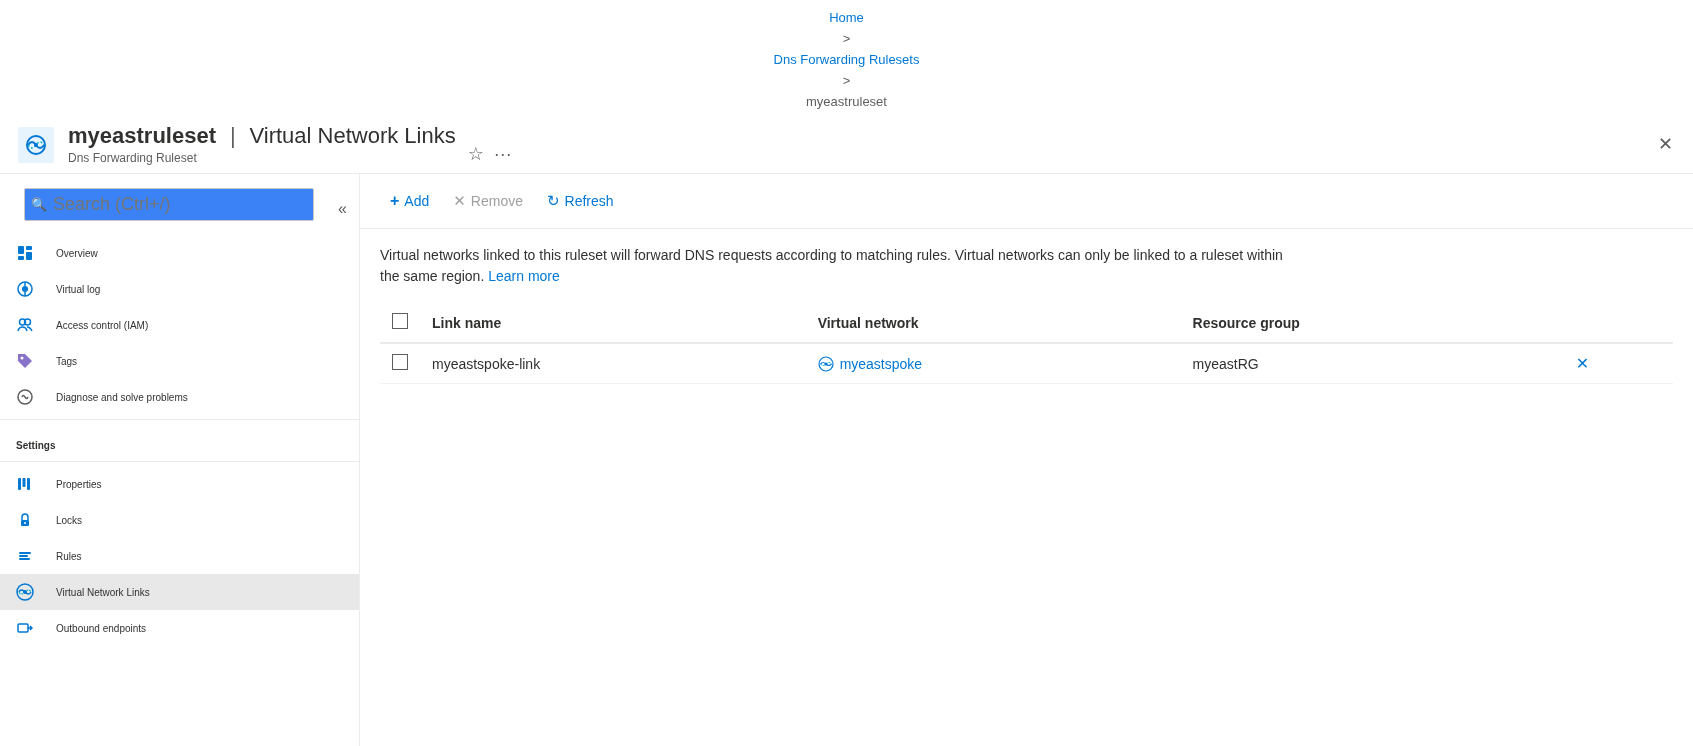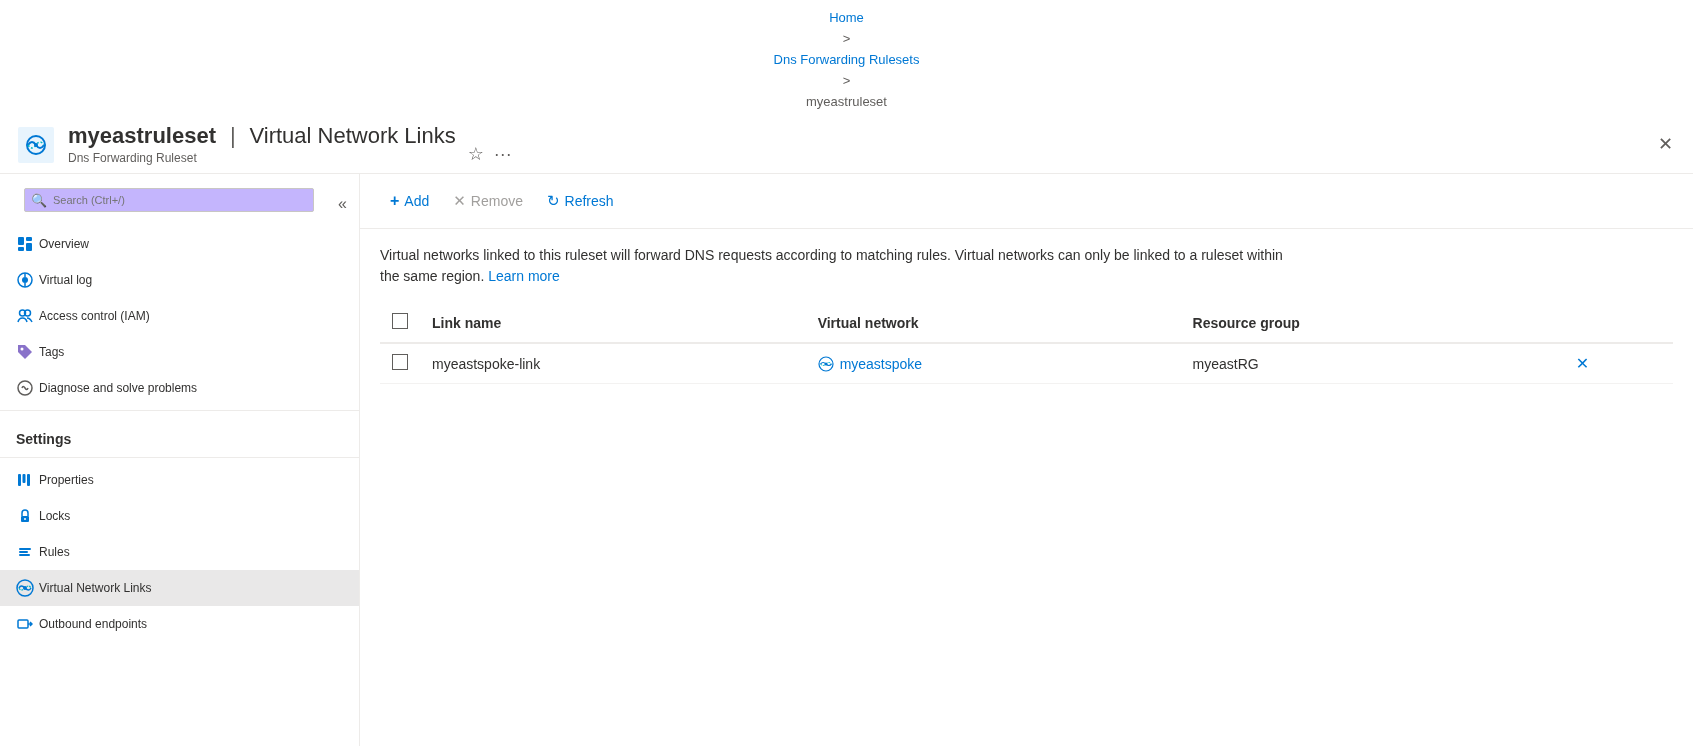--- a/index.html
+++ b/index.html
@@ -26,7 +26,7 @@
     
     .sidebar { width: 360px; flex-shrink: 0; border-right: 1px solid #edebe9; display: flex; flex-direction: column; padding-top: 8px; }
     .search-box { margin: 0 12px 8px; position: relative; display: flex; align-items: center; }
-    .search-box input { width: 100%; padding: 5px 8px 5px 28px; border: 1px solid #c8c6c4; border-radius: 2px; font-size: 11px; color: #323130; background: #c4b5fd; }
+    .search-box input { width: 100%; padding: 5px 8px 5px 28px; border: 1px solid #c8c6c4; border-radius: 2px; font-size: 18px; color: #323130; background: #3b82f6; }
     .search-box .search-icon { position: absolute; left: 7px; color: #605e5c; font-size: 13px; }
     .collapse-btn { margin-left: 8px; color: #605e5c; cursor: pointer; font-size: 16px; flex-shrink: 0; align-self: center; padding: 4px; }
 

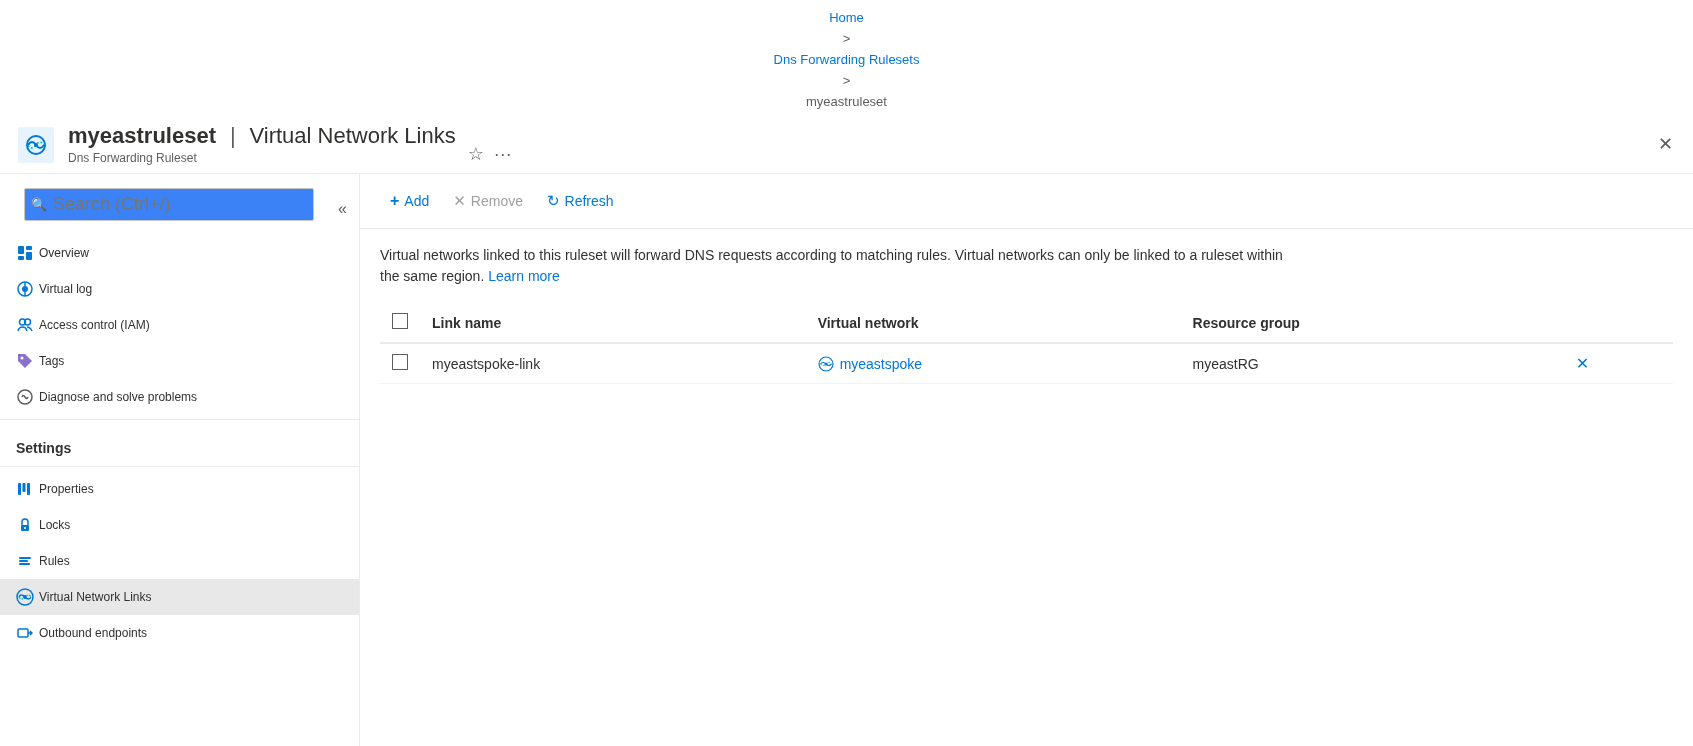--- a/index.html
+++ b/index.html
@@ -31,7 +31,7 @@
     .collapse-btn { margin-left: 8px; color: #605e5c; cursor: pointer; font-size: 16px; flex-shrink: 0; align-self: center; padding: 4px; }
 
     .sidebar-nav { flex: 1; overflow-y: auto; }
-    .nav-item { display: flex; align-items: center; gap: 5px; padding: 9px 16px; cursor: pointer; color: #323130; font-size: 12px; }
+    .nav-item { display: flex; align-items: center; gap: 22px; padding: 9px 16px; cursor: pointer; color: #323130; font-size: 10px; }
     .nav-item.active { background: #e9e8e8; font-weight: 500; }
     .nav-item .nav-icon { width: 18px; height: 18px; display: flex; align-items: center; justify-content: center; flex-shrink: 0; }
 

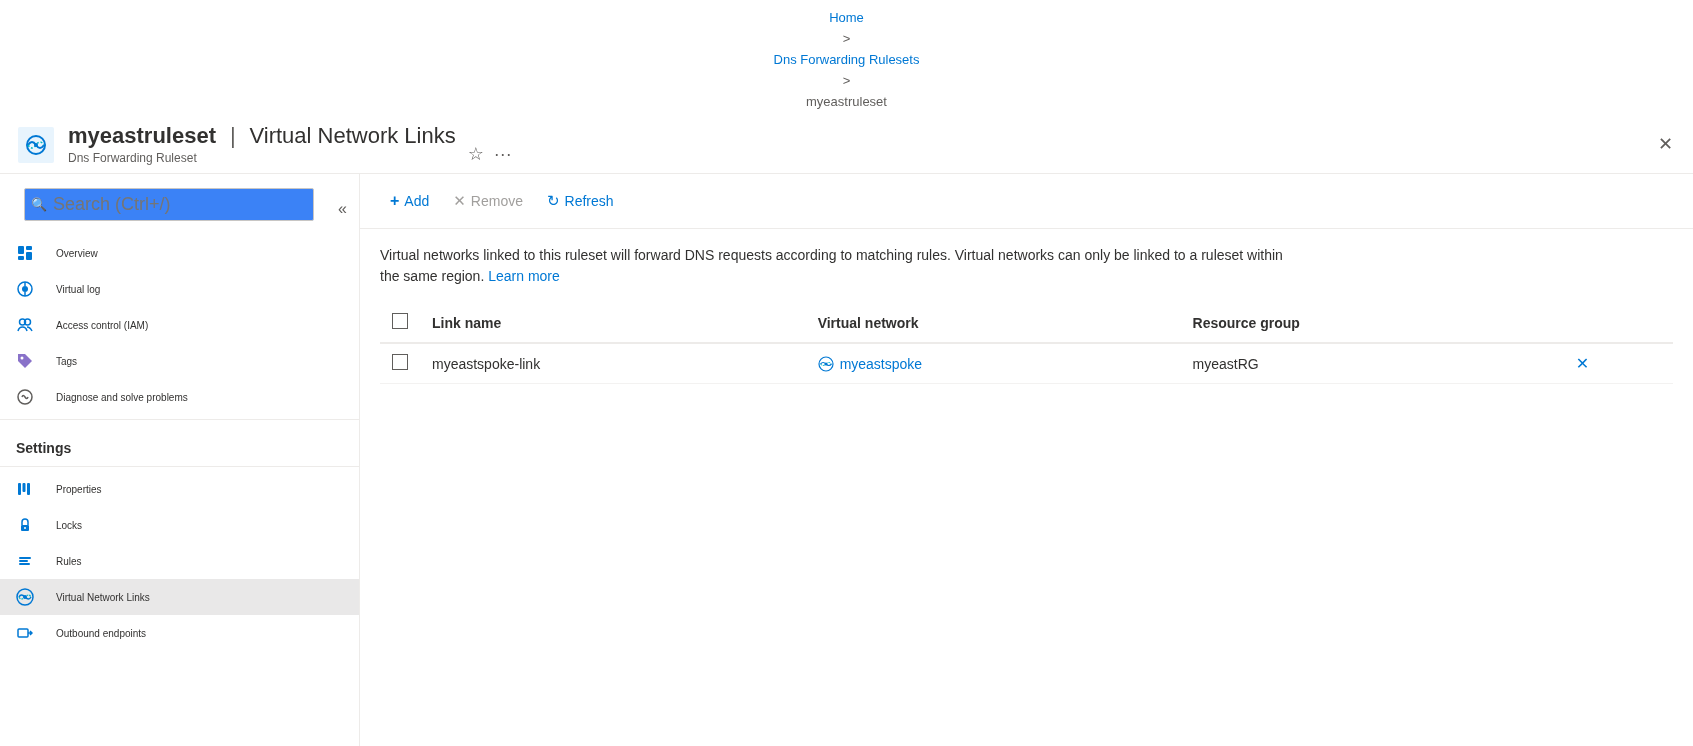--- a/index.html
+++ b/index.html
@@ -35,7 +35,7 @@
     .nav-item.active { background: #e9e8e8; font-weight: 500; }
     .nav-item .nav-icon { width: 18px; height: 18px; display: flex; align-items: center; justify-content: center; flex-shrink: 0; }
 
-    .nav-section-label { padding: 16px 16px 6px; font-size: 14px; font-weight: 600; color: #323130; }
+    .nav-section-label { padding: 16px 16px 6px; font-size: 10px; font-weight: 600; color: #323130; }
     .nav-divider { border: none; border-top: 1px solid #edebe9; margin: 4px 0; }
 
     

